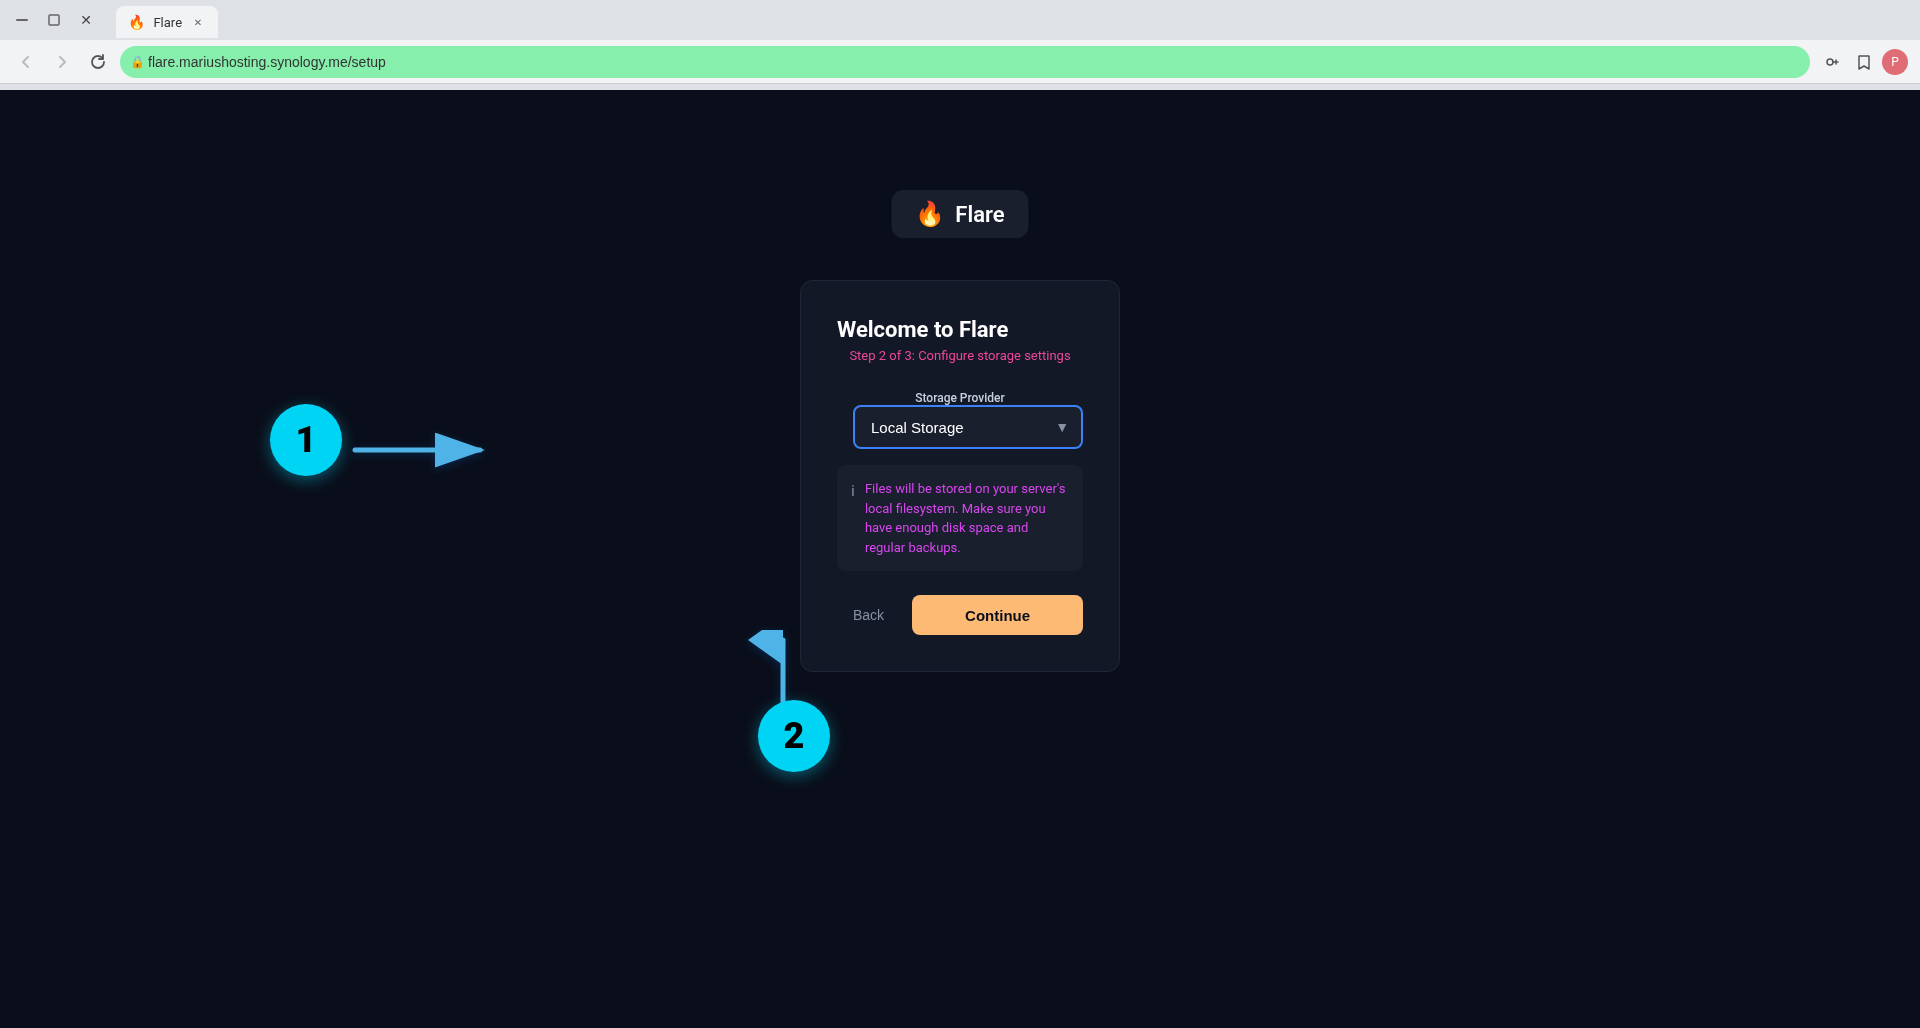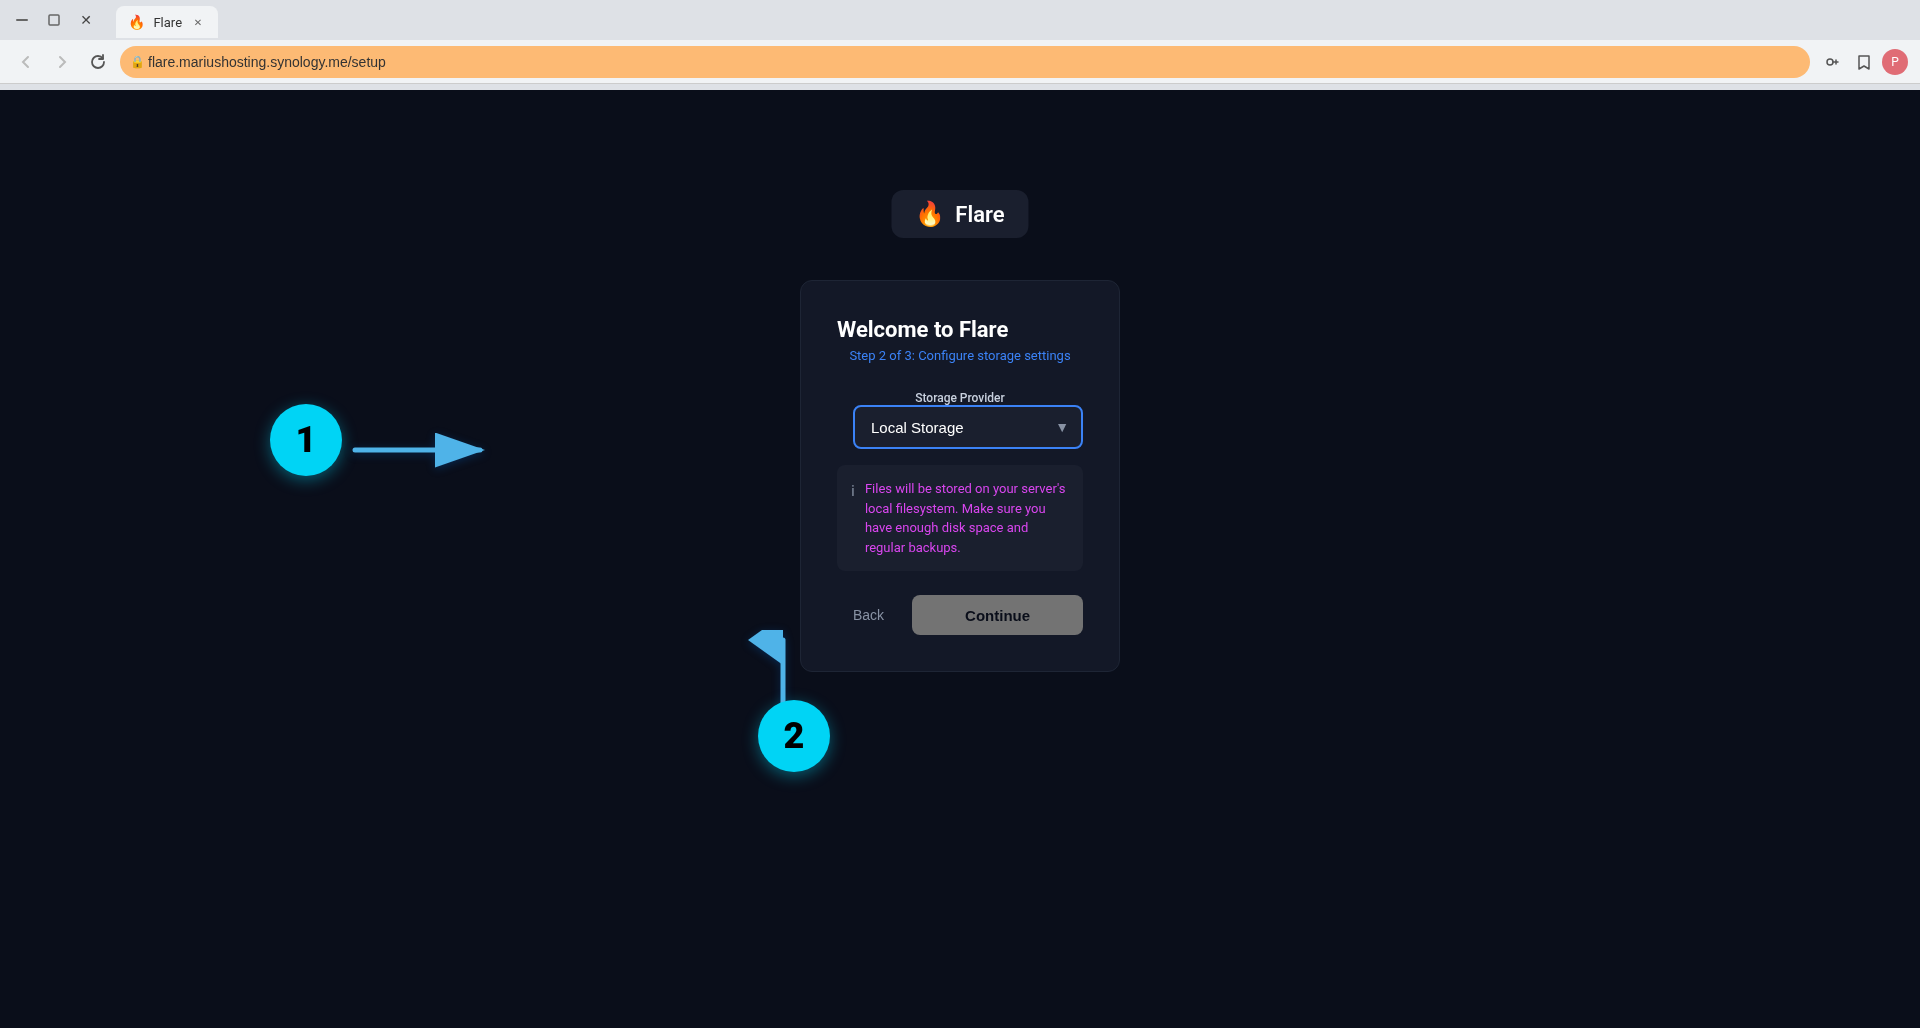--- a/index.html
+++ b/index.html
@@ -100,7 +100,7 @@
       height: 32px;
       border-radius: 16px;
       border: none;
-      background: #fdba74;
+      background: #86efac;
       padding: 0 12px 0 28px;
       font-size: 14px;
       color: #333;

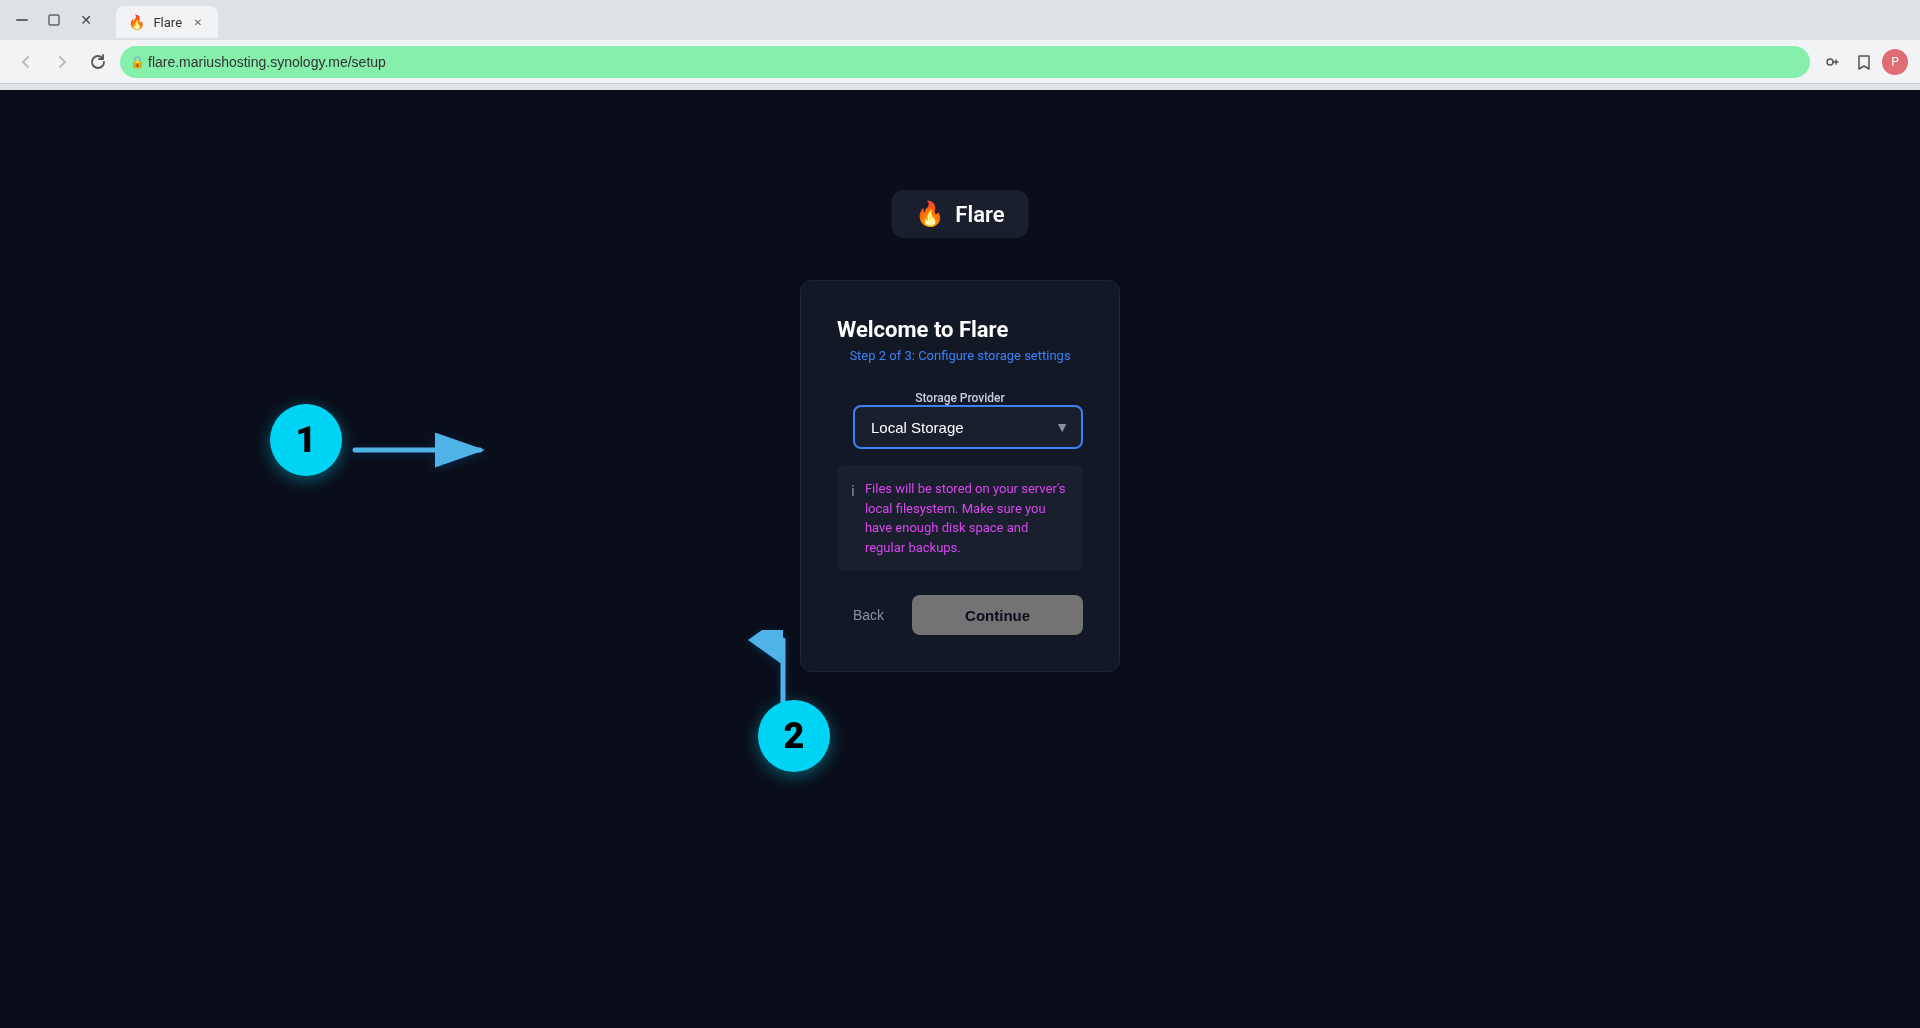--- a/index.html
+++ b/index.html
@@ -204,7 +204,7 @@
     }
     .card-subtitle {
       font-size: 13px;
-      color: #3b82f6;
+      color: #ec4899;
       text-align: center;
       margin-bottom: 28px;
     }

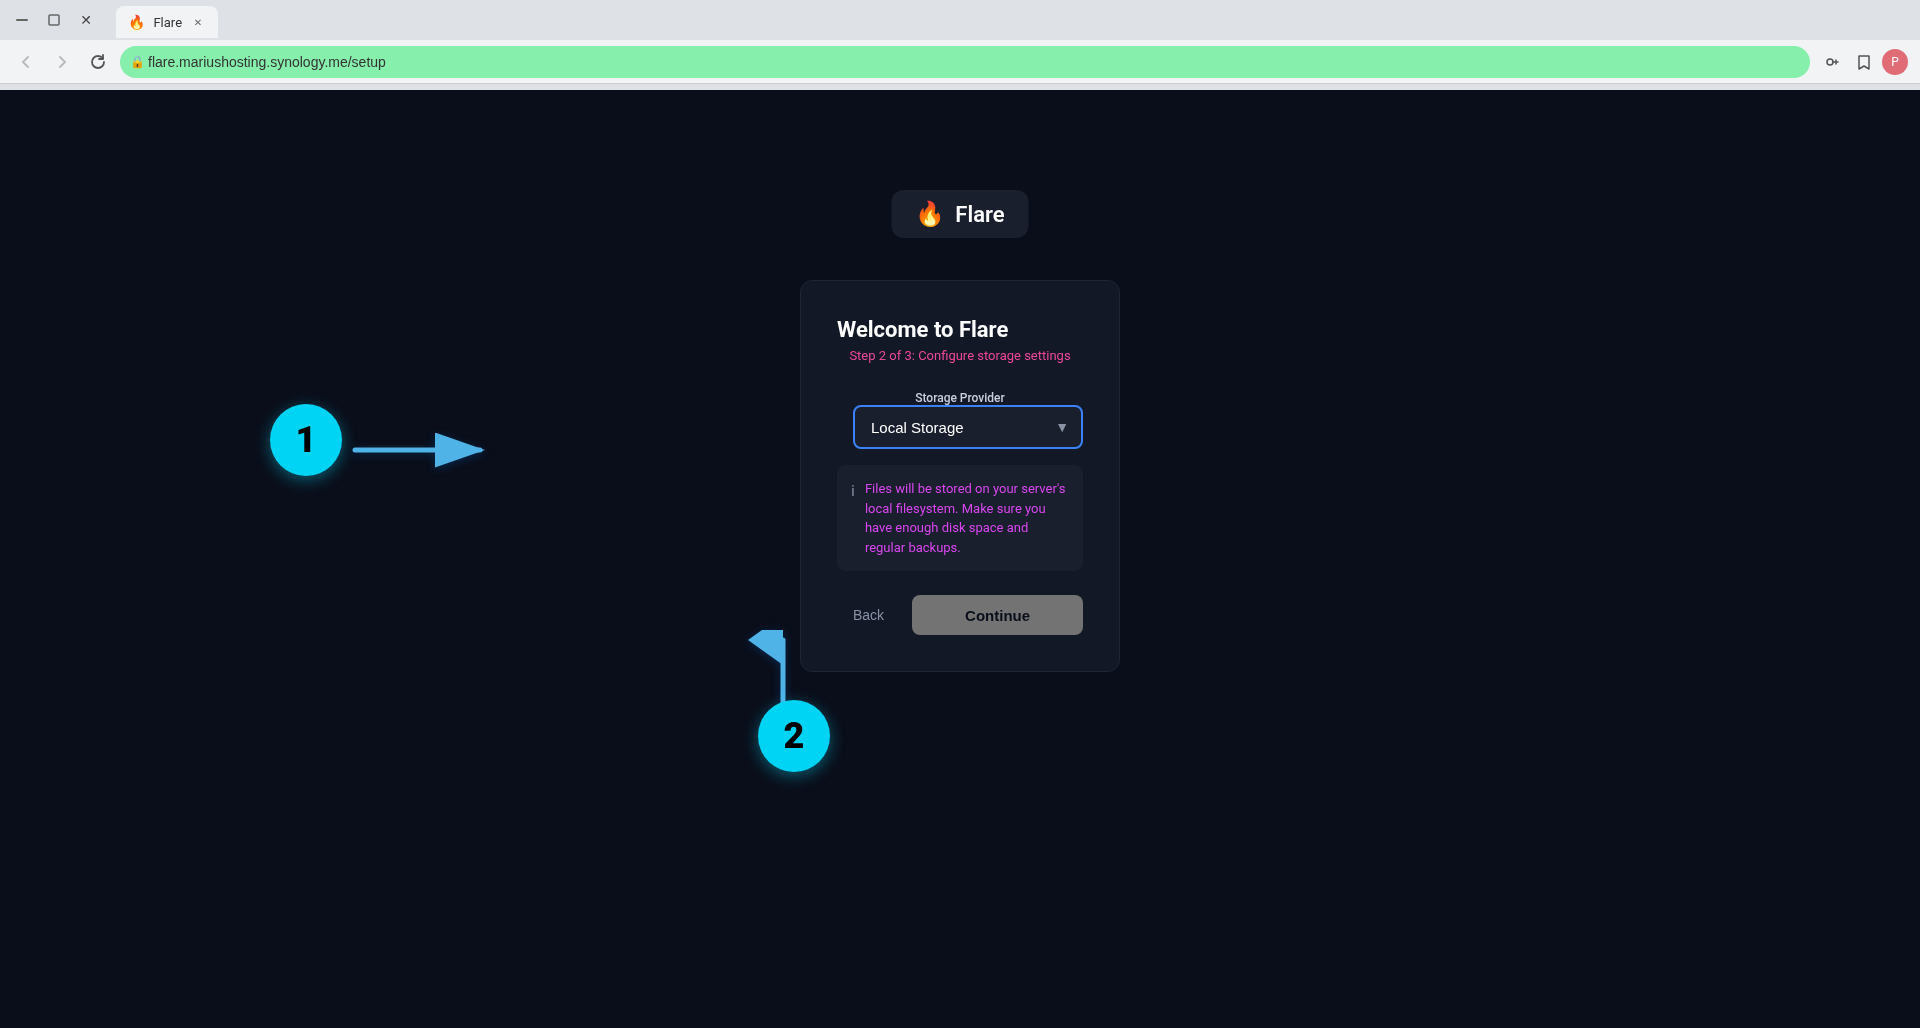--- a/index.html
+++ b/index.html
@@ -282,7 +282,7 @@
     .btn-continue {
       flex: 1;
       height: 40px;
-      background: #737373;
+      background: #fdba74;
       border: none;
       border-radius: 8px;
       color: #0a0e1a;

